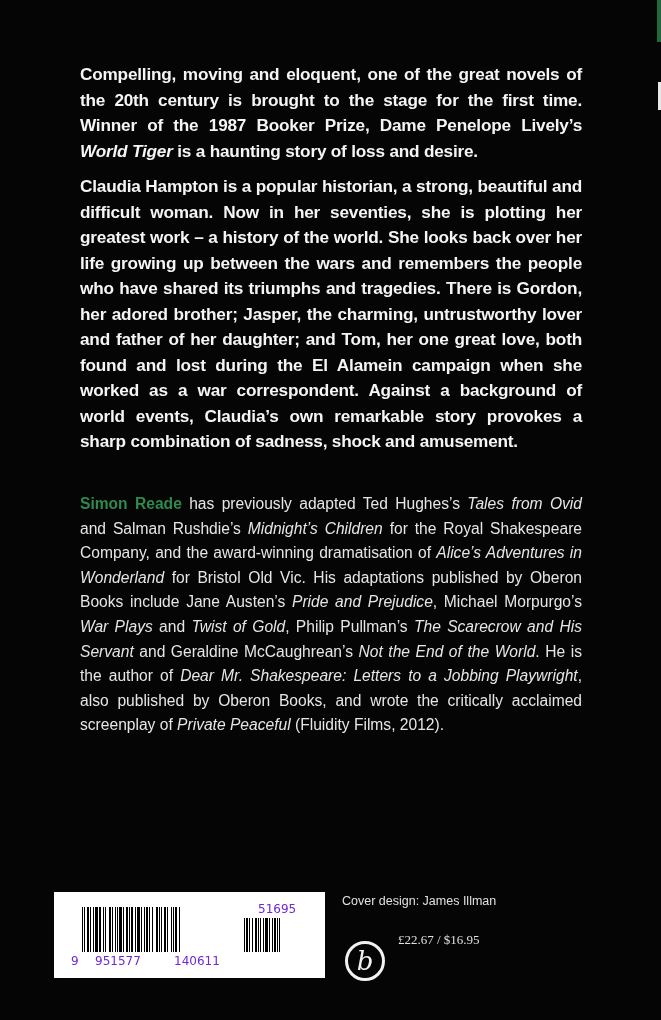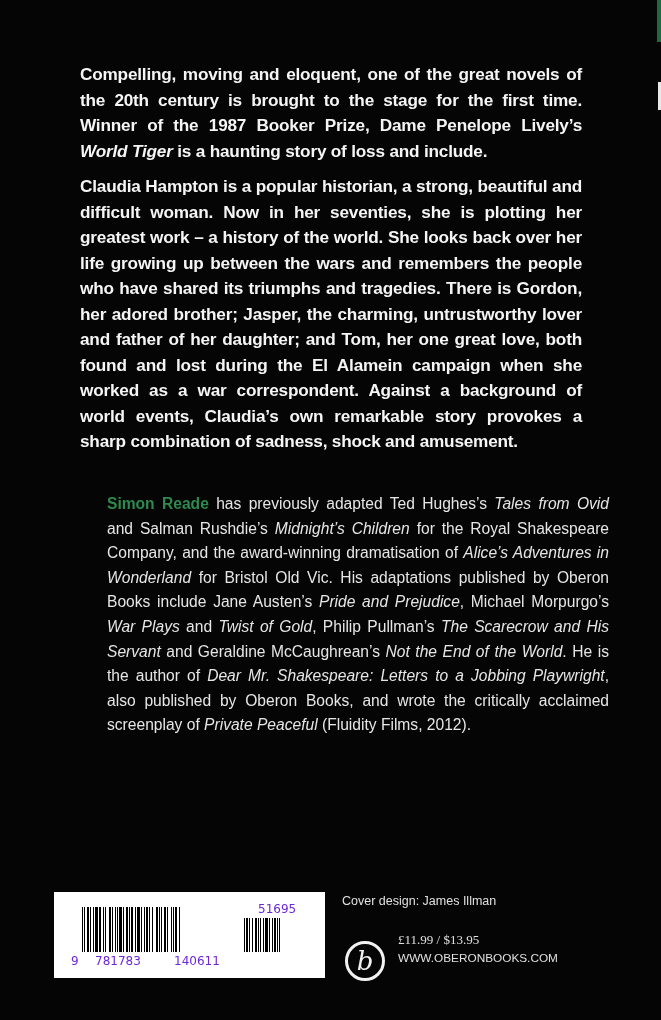--- a/index.html
+++ b/index.html
@@ -45,7 +45,7 @@
 <div class="edge-white"></div>
 
 <div class="blurb" id="blurb">
-    <p><span>Compelling, moving and eloquent, one of the great novels of the 20th century is brought to the stage for the first time. Winner of the 1987 Booker Prize, Dame Penelope Lively’s </span><i>World Tiger</i><span> is a haunting story of loss and include.</span></p>
+    <p><span>Compelling, moving and eloquent, one of the great novels of the 20th century is brought to the stage for the first time. Winner of the 1987 Booker Prize, Dame Penelope Lively’s </span><i>World Tiger</i><span> is a haunting story of loss and desire.</span></p>
     <p><span>Claudia Hampton is a popular historian, a strong, beautiful and difficult woman. Now in her seventies, she is plotting her greatest work – a history of the world. She looks back over her life growing up between the wars and remembers the people who have shared its triumphs and tragedies. There is Gordon, her adored brother; Jasper, the charming, untrustworthy lover and father of her daughter; and Tom, her one great love, both found and lost during the El Alamein campaign when she worked as a war correspondent. Against a background of world events, Claudia’s own remarkable story provokes a sharp combination of sadness, shock and amusement.</span></p>
   </div>
 

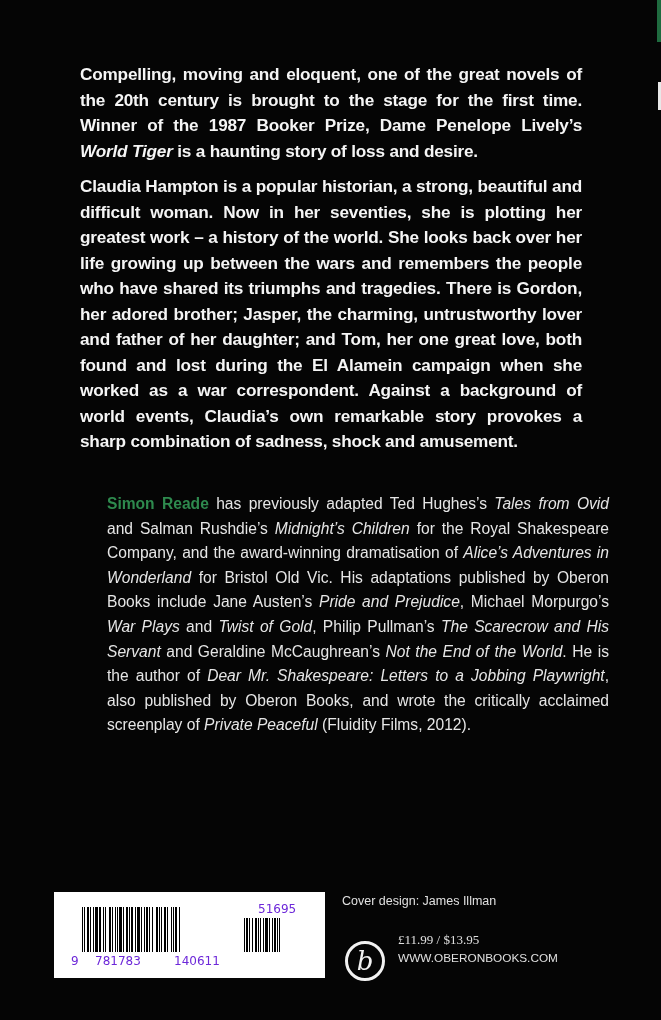--- a/index.html
+++ b/index.html
@@ -17,7 +17,7 @@
   .blurb p { margin:0 0 10px 0; }
   .bio {
     position:absolute; left:80px; width:502px; top:492px;
-    font-size:15.6px; line-height:24.6px; text-align:justify; color:#e6e6e6;margin-left:27px;
+    font-size:15.6px; line-height:24.6px; text-align:justify; color:#e6e6e6;
   }
   .bio .author { color:#2e8a4e; font-weight:bold; }
   .bio i { font-style:italic; }

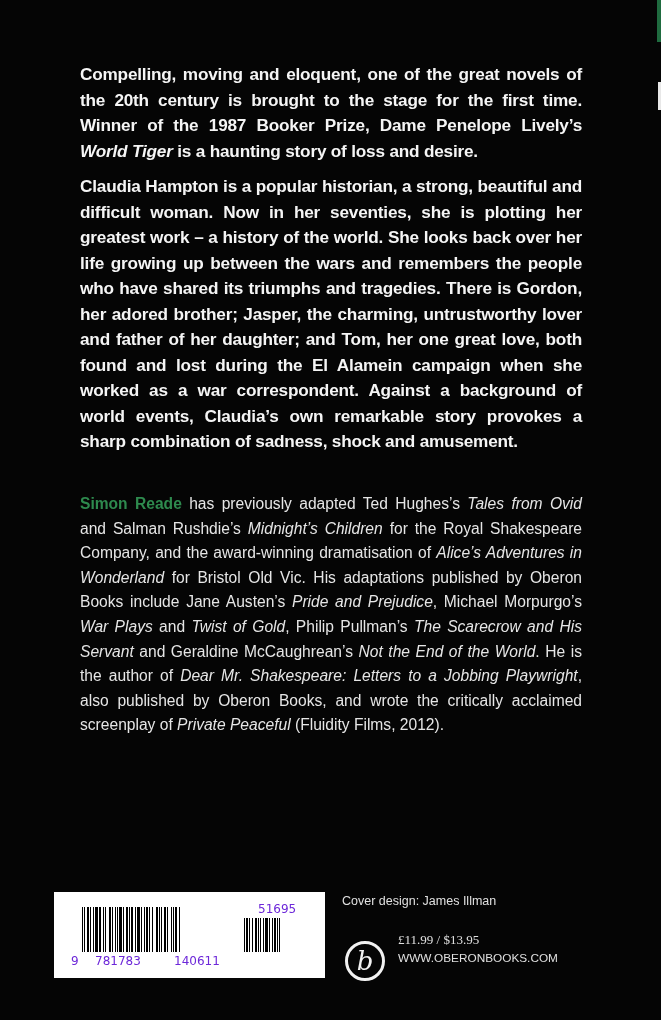--- a/index.html
+++ b/index.html
@@ -165,7 +165,7 @@
   </div>
 
 <div class="pub">
-  <div class="price">£11.99 / $13.95</div>
+  <div class="price">£22.67 / $16.95</div>
   <div>WWW.OBERONBOOKS.COM</div>
 </div>
 

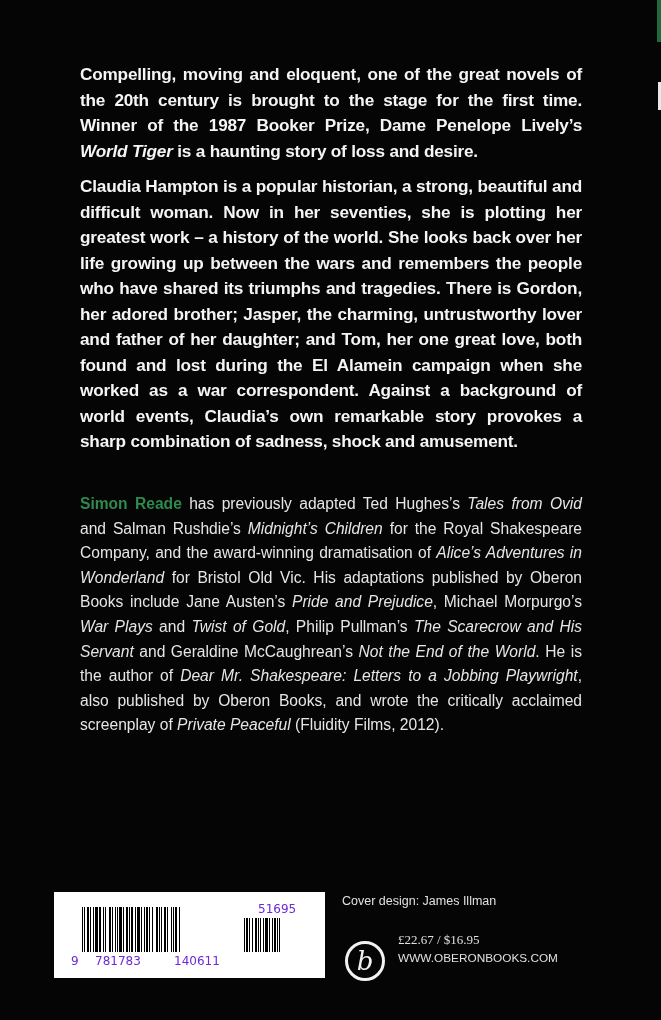--- a/index.html
+++ b/index.html
@@ -153,7 +153,7 @@
       <span style="width: 1px;"></span>
     </div>
   <span class="bc-num" style="left:17px;top:62px">9</span>
-  <span class="bc-num" style="left:41px;top:62px">781783</span>
+  <span class="bc-num" style="left:41px;top:62px">951577</span>
   <span class="bc-num" style="left:120px;top:62px">140611</span>
   <span class="bc-num" style="left:204px;top:10px">51695</span>
 </div>

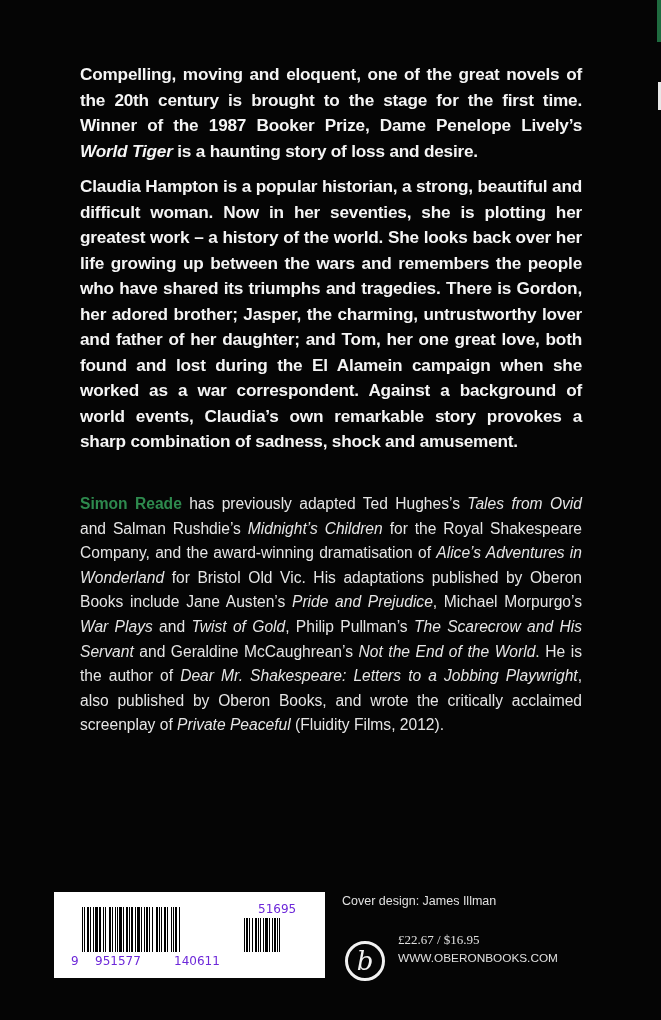--- a/index.html
+++ b/index.html
@@ -166,7 +166,6 @@
 
 <div class="pub">
   <div class="price">£22.67 / $16.95</div>
-  <div>WWW.OBERONBOOKS.COM</div>
 </div>
 
 </body></html>

